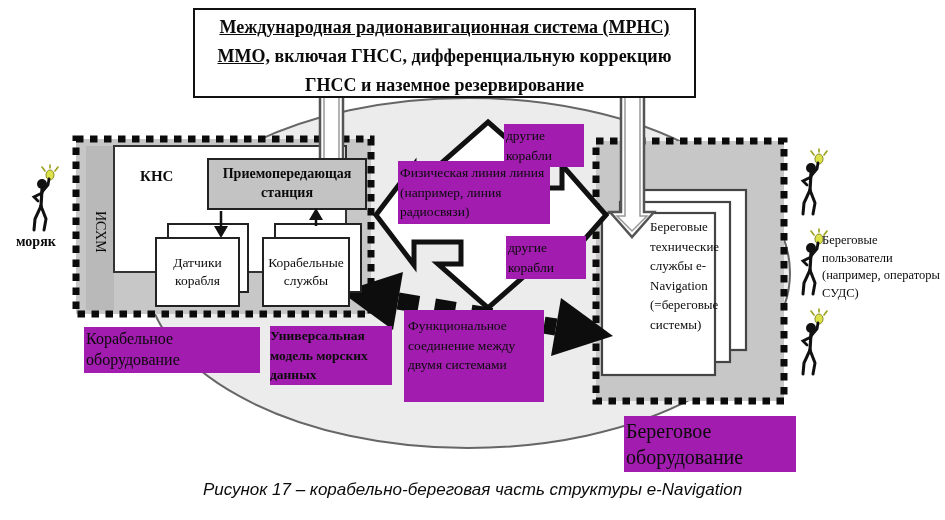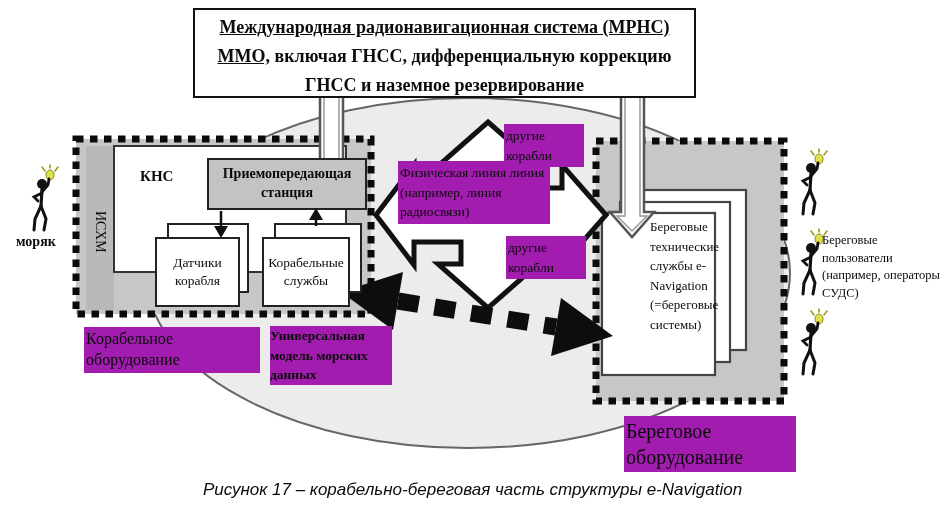--- a/index.html
+++ b/index.html
@@ -112,6 +112,7 @@
   <div id="other-ships-top" class="abs whitebg">другие корабли</div>
   <div id="other-ships-bottom" class="abs whitebg">другие корабли</div>
   <div id="universal-model" class="abs whitebg">Универсальная модель морских данных</div>
+  <div id="functional-link" class="abs whitebg">Функциональное соединение между двумя системами</div>
 
   <div id="shore-services" class="abs">Береговые технические службы e-Navigation (=береговые системы)</div>
   <div id="shore-equip" class="abs whitebg">Береговое оборудование</div>

